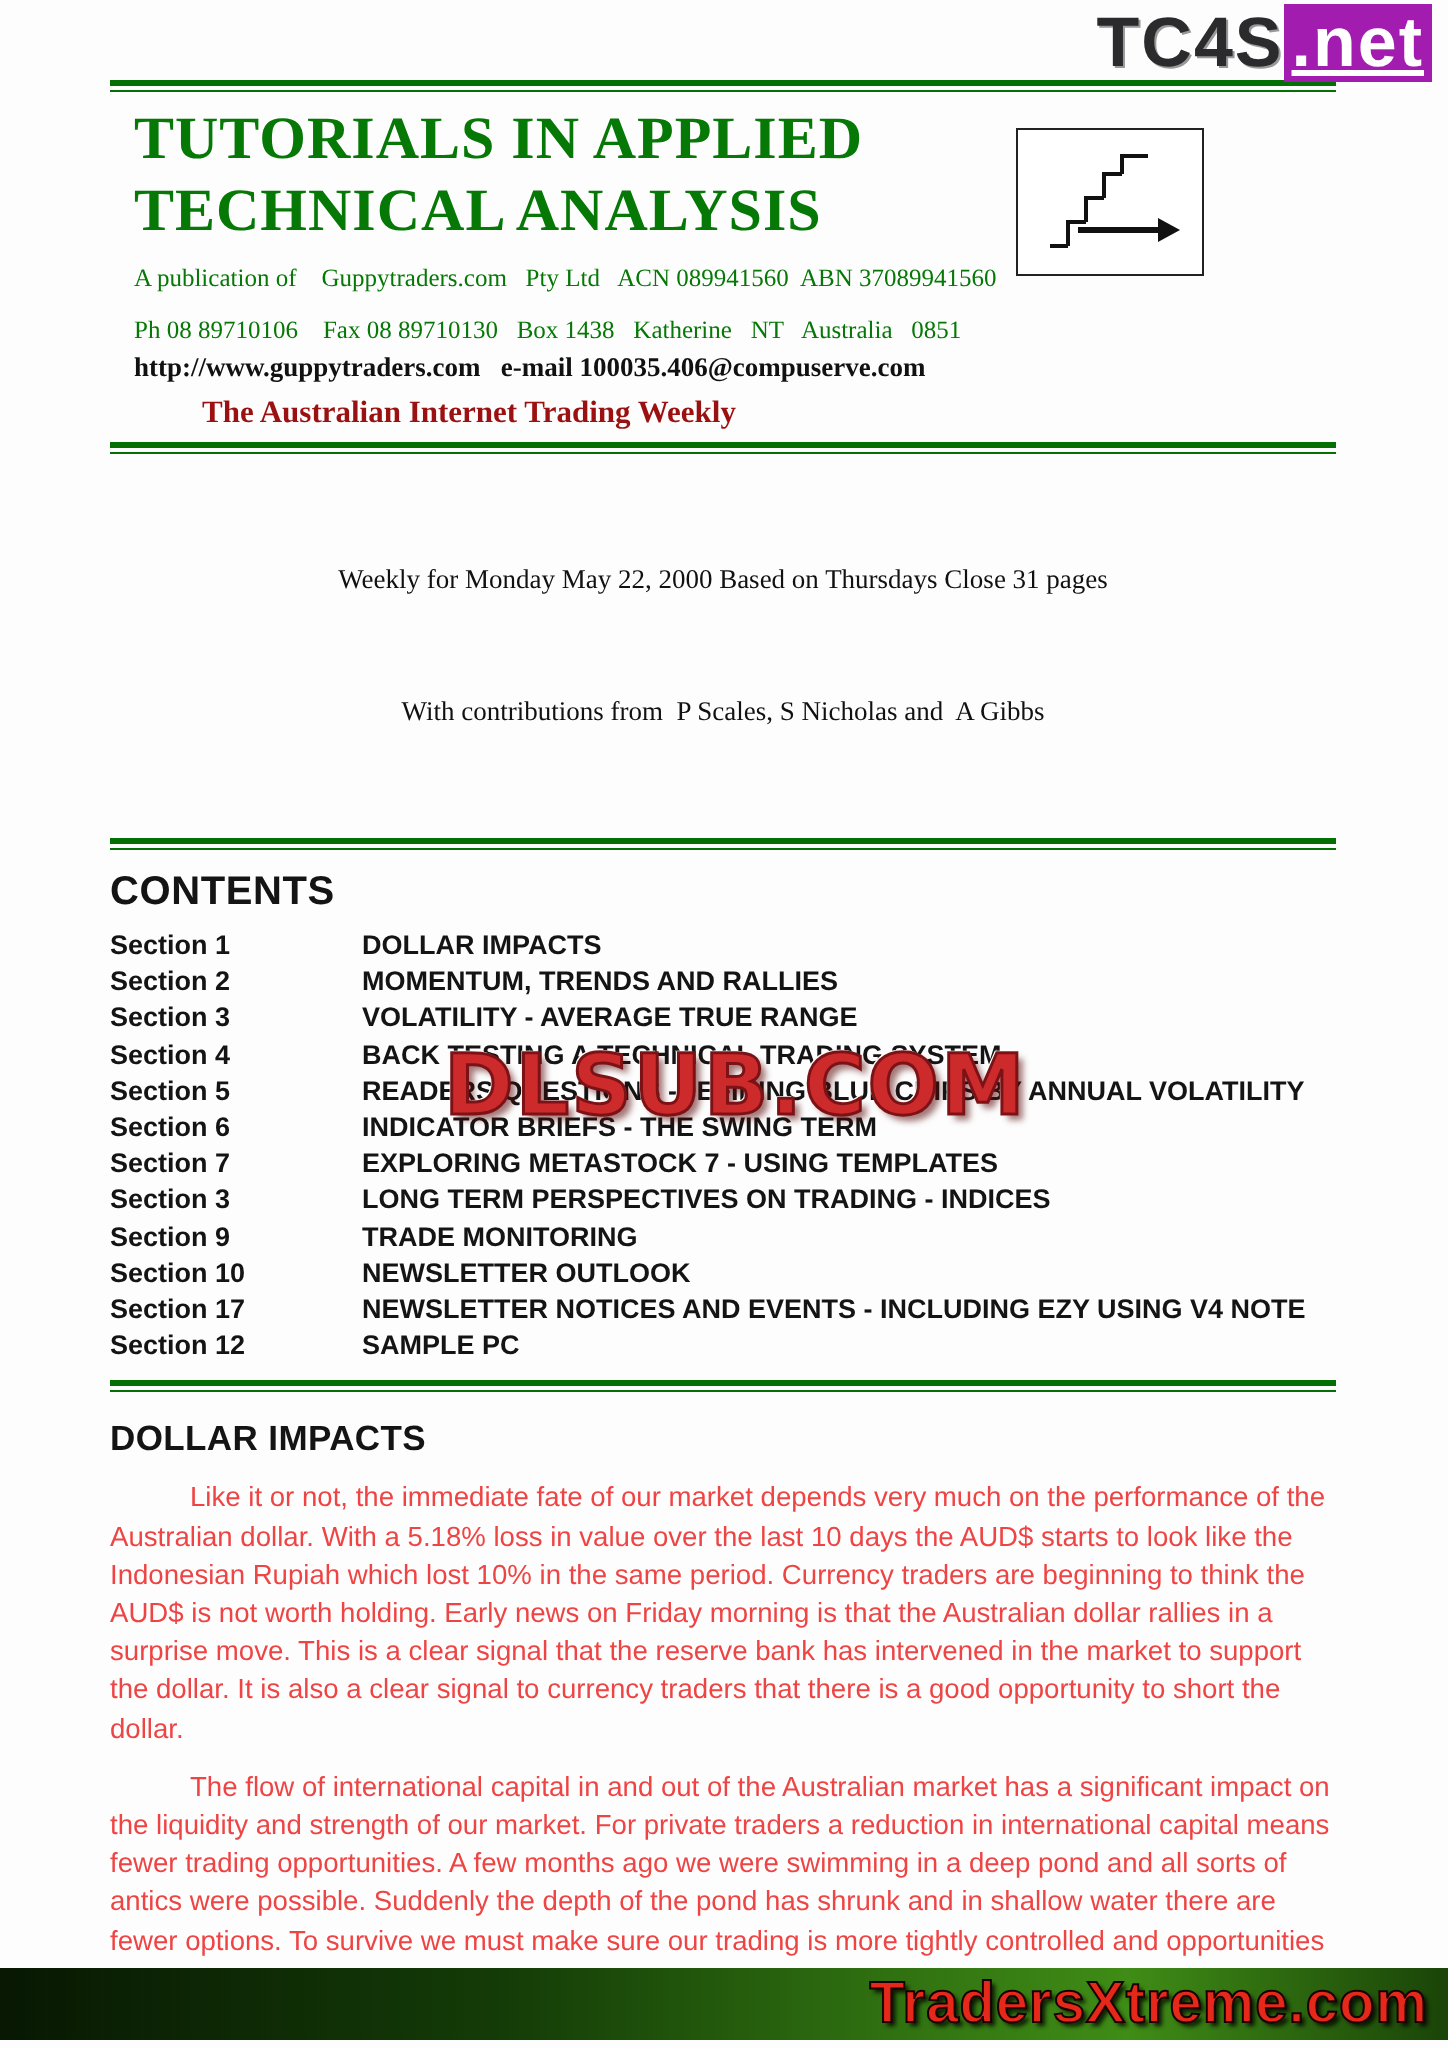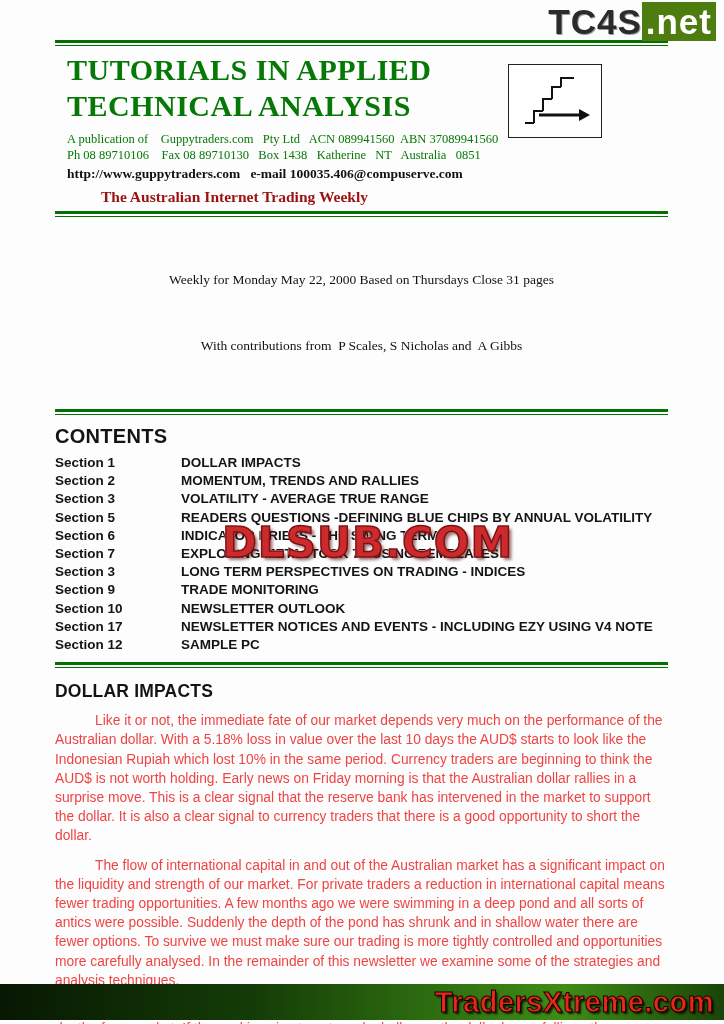--- a/index.html
+++ b/index.html
@@ -75,7 +75,7 @@
     letter-spacing:1px; line-height:40px;
   }
   .tc4s-main { color:#2b2b2e; text-shadow:1px 1px 0 #999; }
-  .tc4s-net { background:#4d7c0f; color:#fff; padding:0 4px; }
+  .tc4s-net { background:#a21caf; color:#fff; padding:0 4px;text-decoration:underline; }
 </style>
 </head>
 <body>

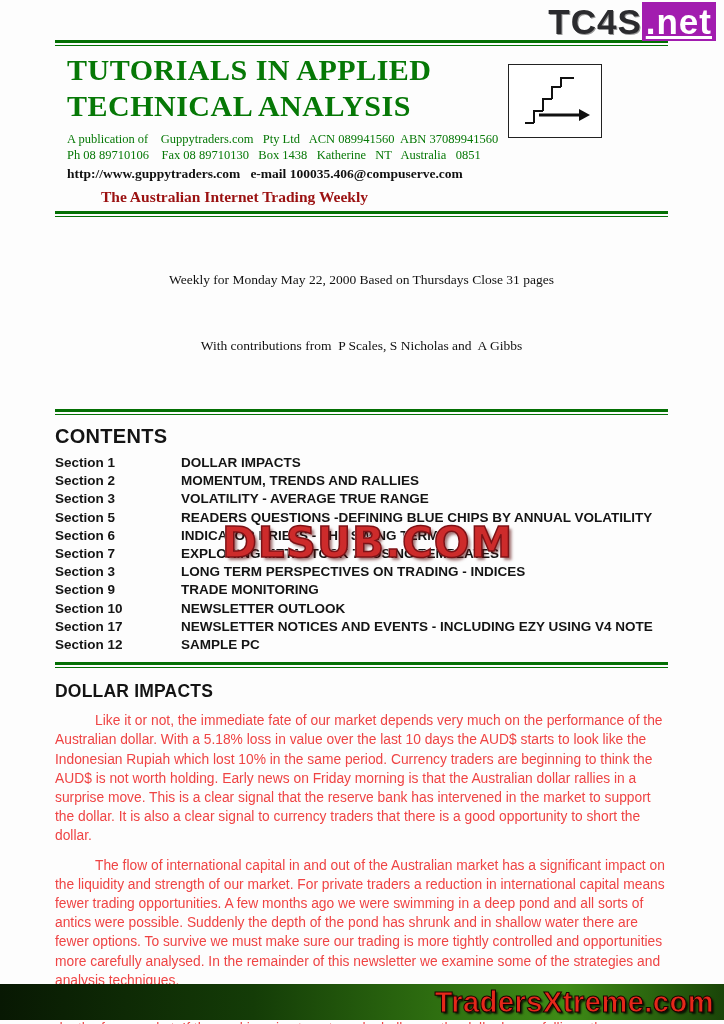--- a/index.html
+++ b/index.html
@@ -19,7 +19,7 @@
   }
   .publine {
     font-family:"Liberation Serif", serif; color:#067806;
-    font-size:12.5px; line-height:16px; white-space:pre-wrap; margin-top:0;
+    font-size:12.5px; line-height:16px; white-space:pre-wrap; margin-top:10px;
   }
   .publine.first { margin-top:7px; }
   .urlline {

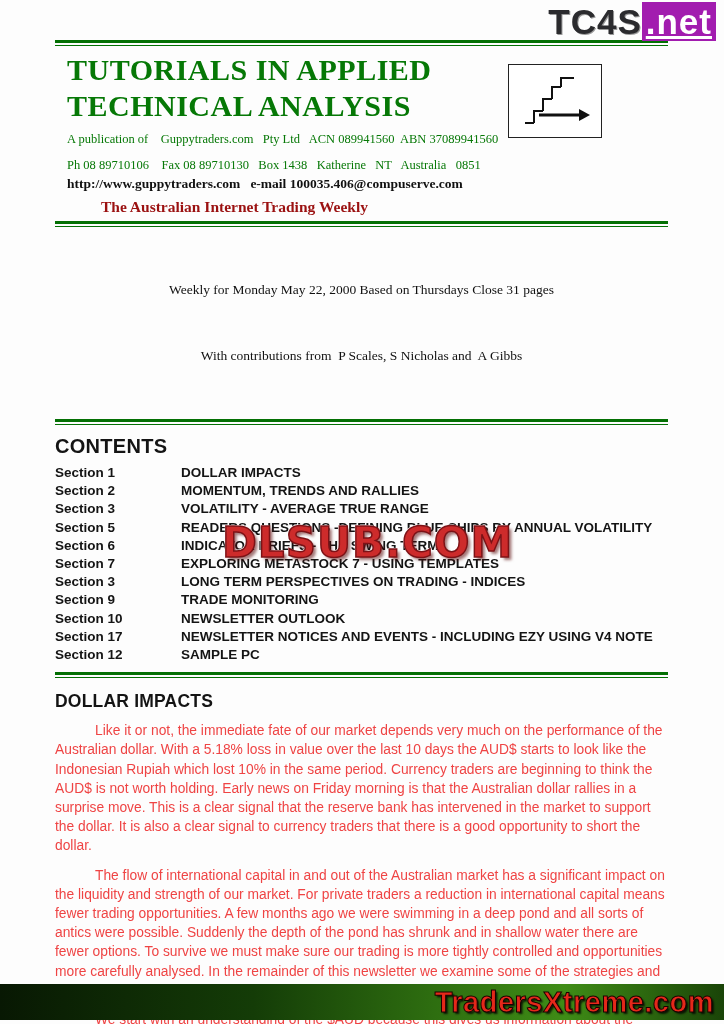--- a/index.html
+++ b/index.html
@@ -138,6 +138,10 @@
           <span class="c-title">VOLATILITY - AVERAGE TRUE RANGE</span>
         </div>
       <div class="c-row">
+          <span class="c-sec">Section 4</span>
+          <span class="c-title">BACK TESTING A TECHNICAL TRADING SYSTEM</span>
+        </div>
+      <div class="c-row">
           <span class="c-sec">Section 5</span>
           <span class="c-title">READERS QUESTIONS -DEFINING BLUE CHIPS BY ANNUAL VOLATILITY</span>
         </div>

